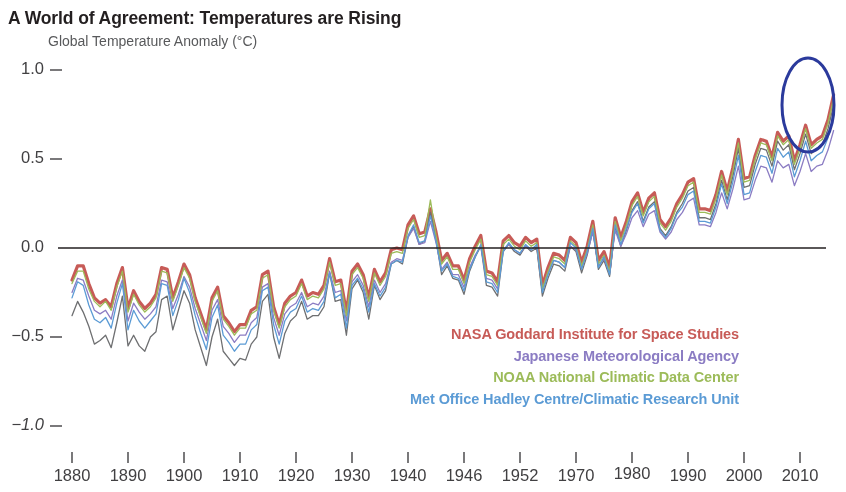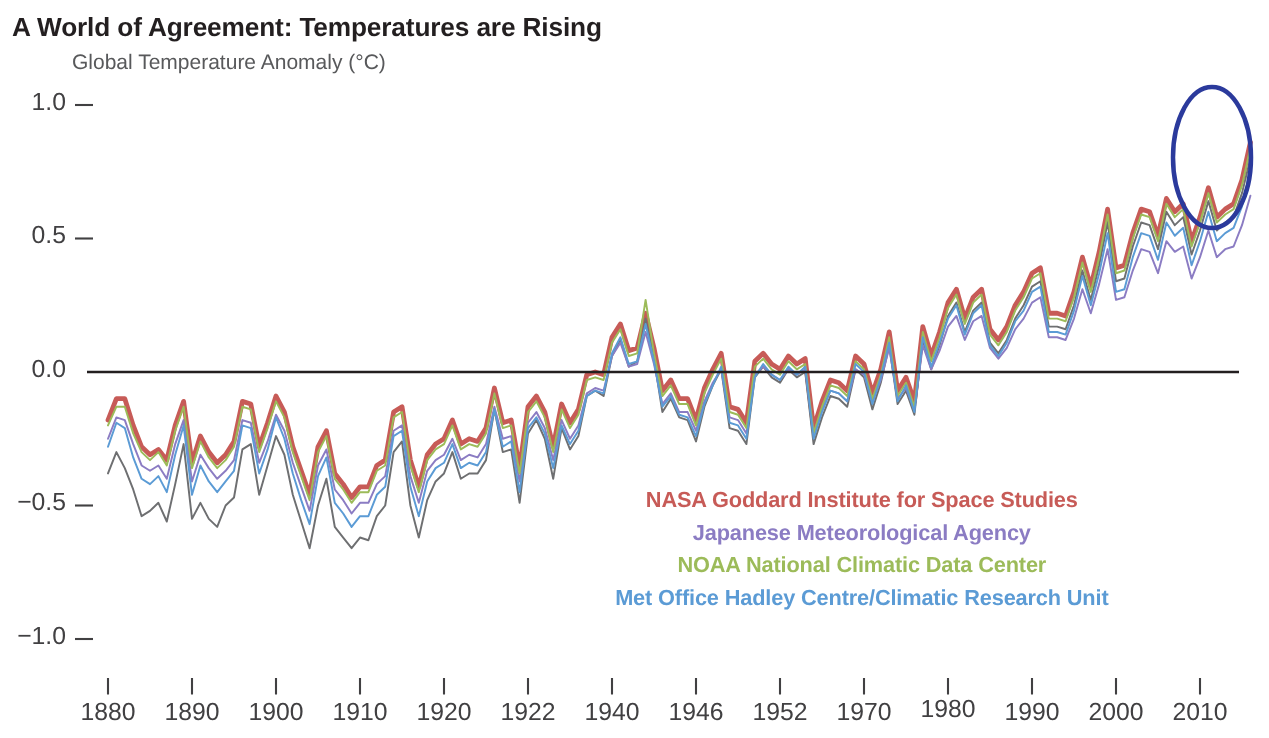--- a/index.html
+++ b/index.html
@@ -74,7 +74,6 @@
     line-height: 21.5px;
     white-space: nowrap;
     letter-spacing: -0.1px;
-    text-align: center;
   }
 </style>
 </head>

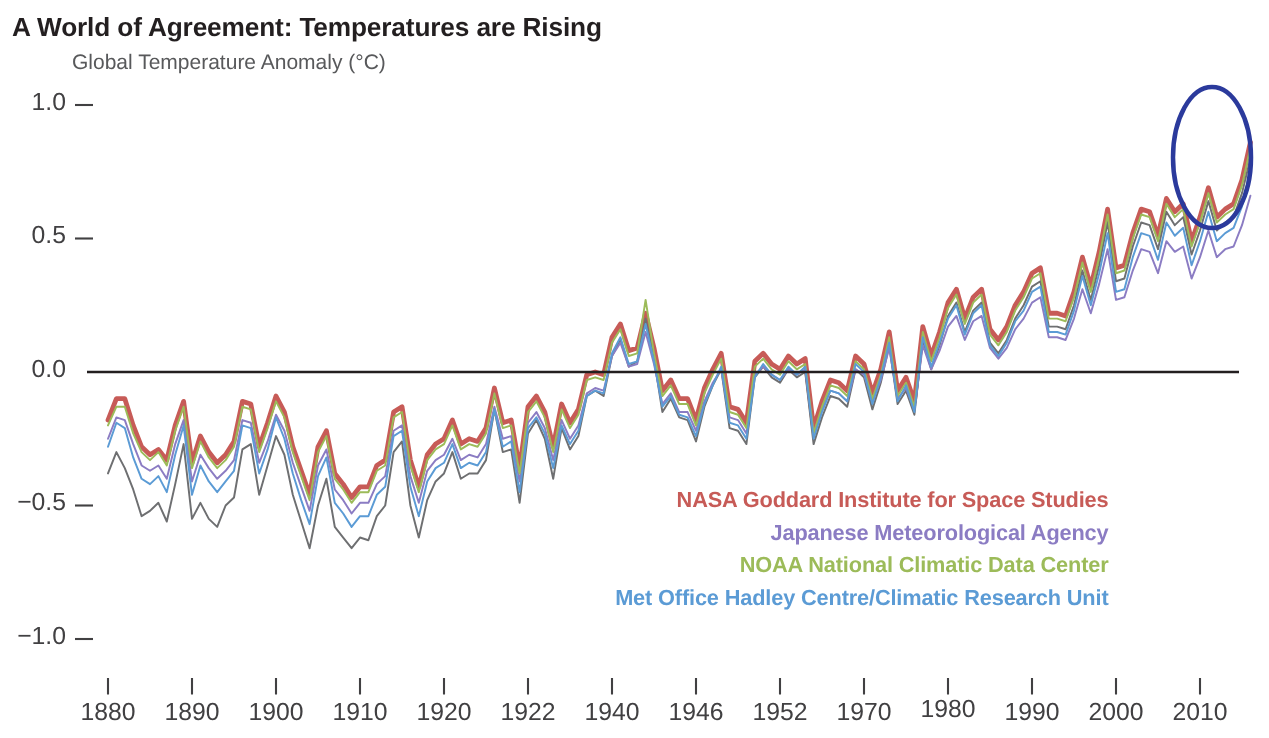--- a/index.html
+++ b/index.html
@@ -127,7 +127,7 @@
       <div class="ytick-label" style="left: 0px; width: 44px; top: 148px;">0.5</div>
       <div class="ytick-label" style="left: 0px; width: 44px; top: 237px;">0.0</div>
       <div class="ytick-label" style="left: 0px; width: 44px; top: 326px;">−0.5</div>
-      <div class="ytick-label" style="left: 0px; width: 44px; top: 415px;">−1.0</div>
+      <div class="ytick-label" style="left: 0px; width: 44px; top: 415px; font-style: italic;">−1.0</div>
     </div>
   <div id="xtick-labels">
       <div class="xtick-label" style="left: 42px; width: 60px; top: 466px;">1880</div>

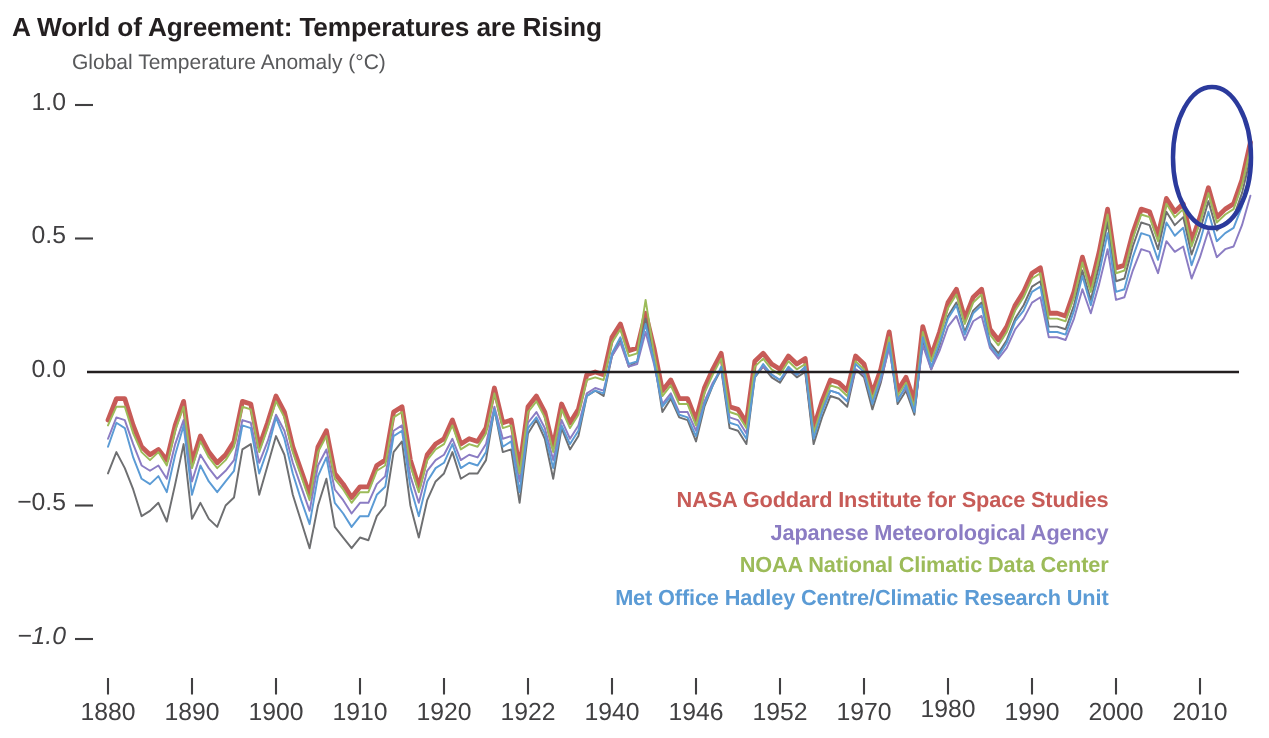--- a/index.html
+++ b/index.html
@@ -135,7 +135,7 @@
       <div class="xtick-label" style="left: 154px; width: 60px; top: 466px;">1900</div>
       <div class="xtick-label" style="left: 210px; width: 60px; top: 466px;">1910</div>
       <div class="xtick-label" style="left: 266px; width: 60px; top: 466px;">1920</div>
-      <div class="xtick-label" style="left: 322px; width: 60px; top: 466px;">1922</div>
+      <div class="xtick-label" style="left: 322px; width: 60px; top: 466px;">1930</div>
       <div class="xtick-label" style="left: 378px; width: 60px; top: 466px;">1940</div>
       <div class="xtick-label" style="left: 434px; width: 60px; top: 466px;">1946</div>
       <div class="xtick-label" style="left: 490px; width: 60px; top: 466px;">1952</div>

